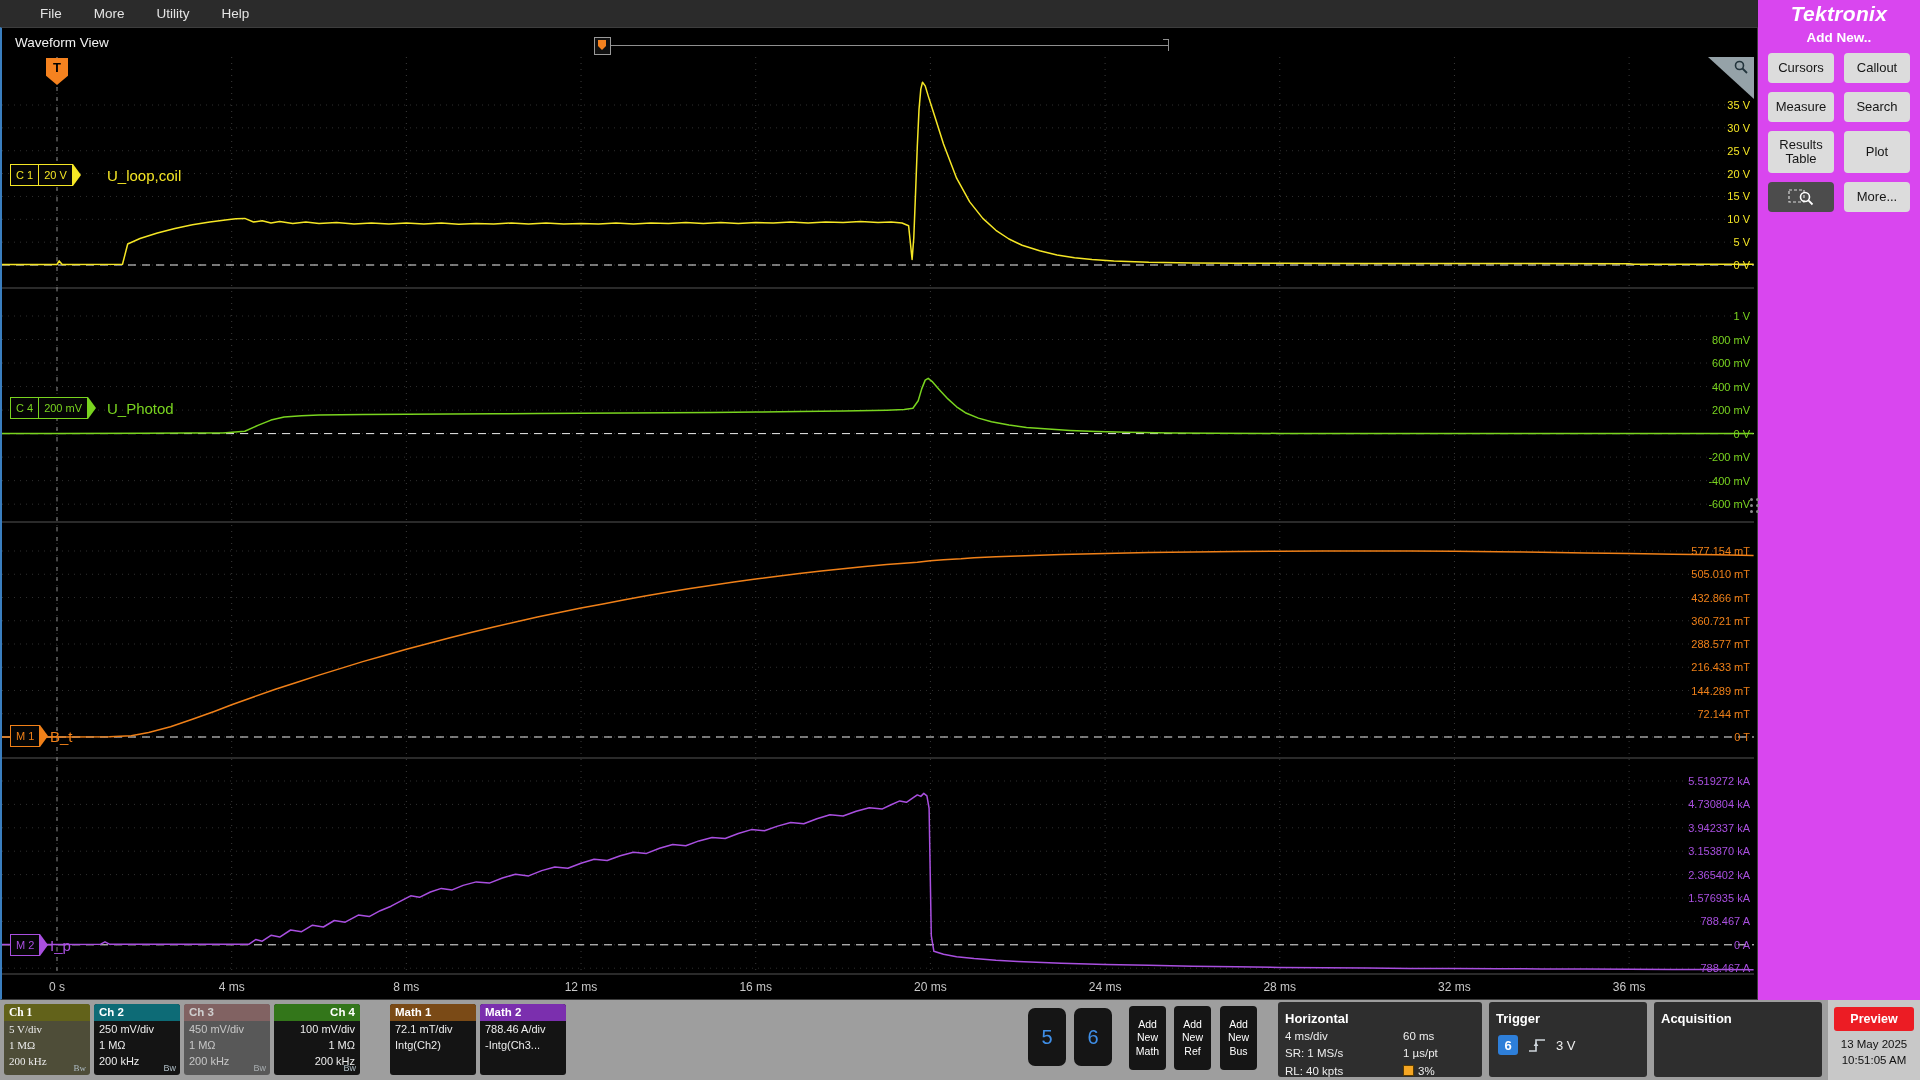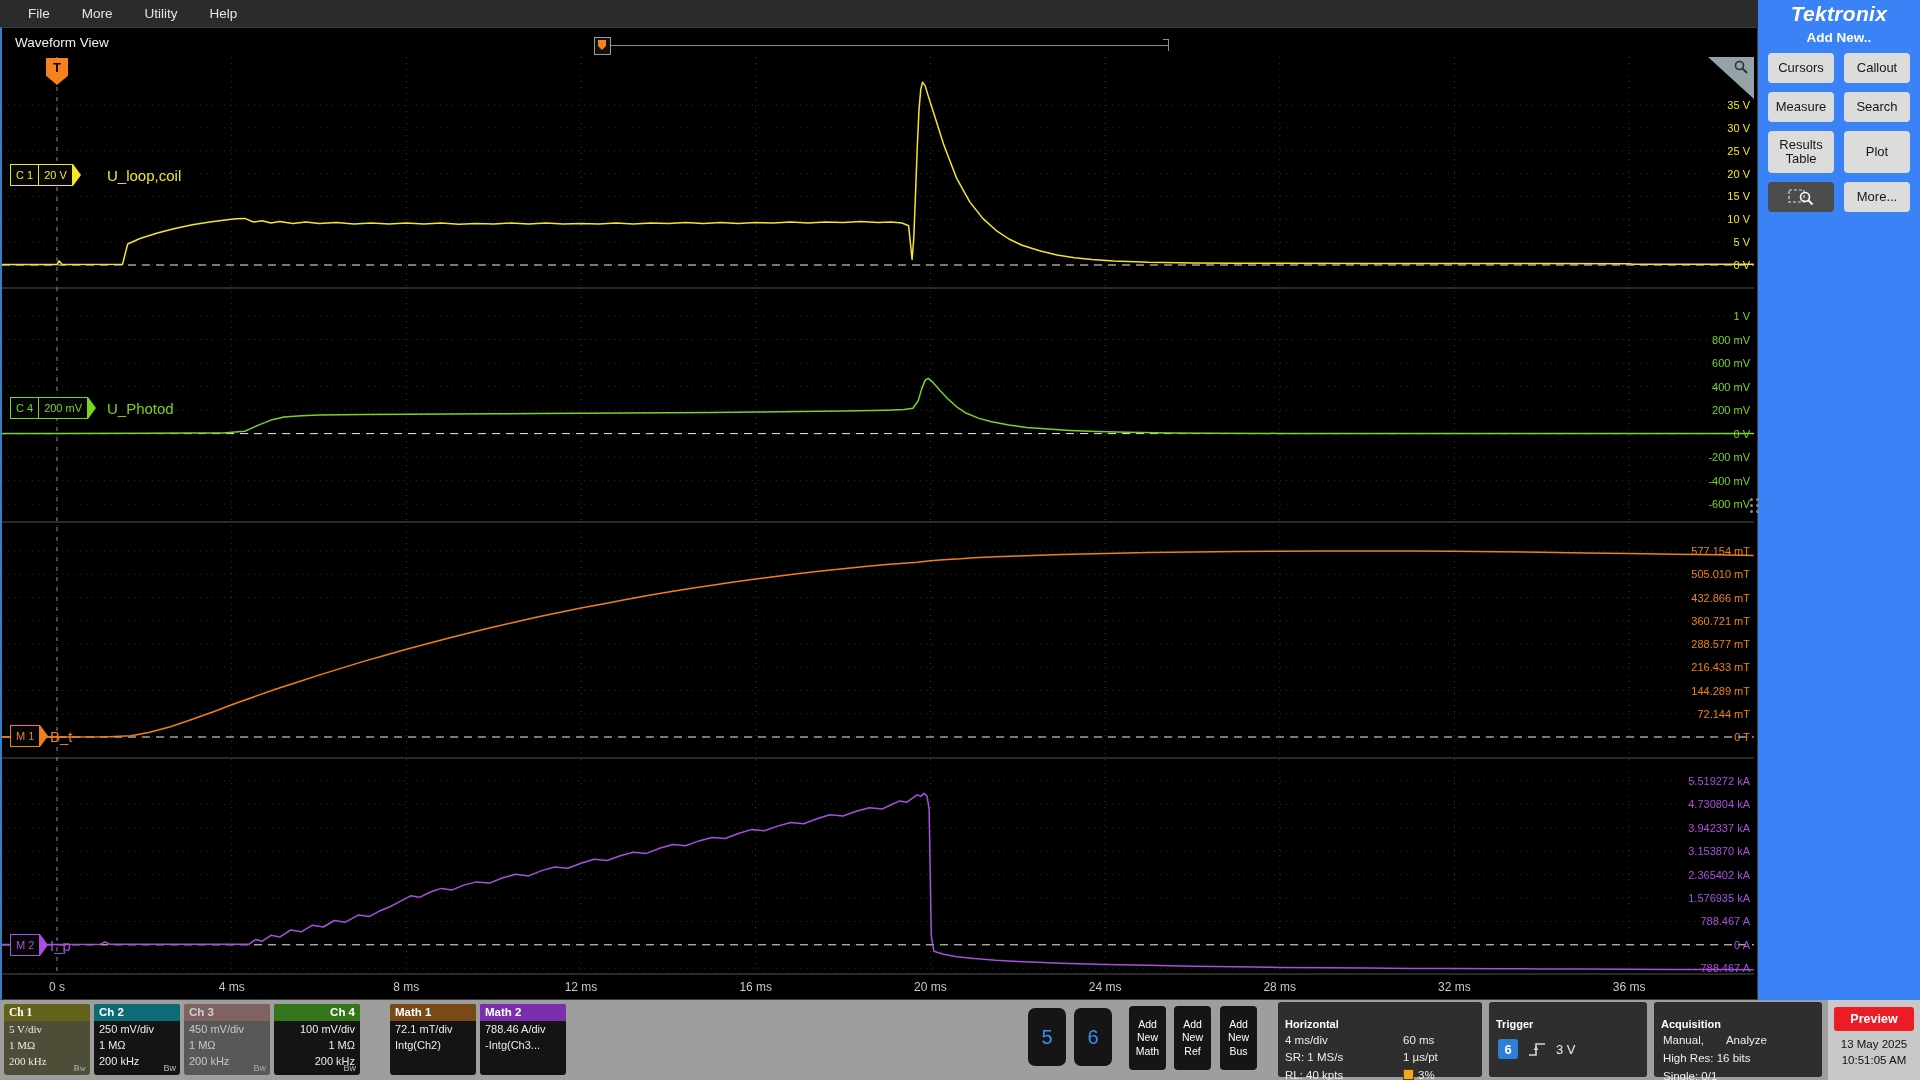--- a/index.html
+++ b/index.html
@@ -6,7 +6,7 @@
   body{width:1920px;height:1080px;background:#000;font-family:"Liberation Sans",sans-serif;color:#ddd;overflow:hidden;position:relative;}
 
   
-  .menu-bar{position:absolute;top:0;left:0;width:1758px;height:27px;background:#2b2b2b;display:flex;align-items:center;padding-left:12px;box-sizing:border-box;z-index:5;}
+  .menu-bar{position:absolute;top:0;left:0;width:1758px;height:27px;background:#2b2b2b;display:flex;align-items:center;padding-left:24px;box-sizing:border-box;z-index:5;}
   .menu-item{color:#e4e4e4;font-size:13.5px;padding:4px 16px;cursor:default;}
 
   

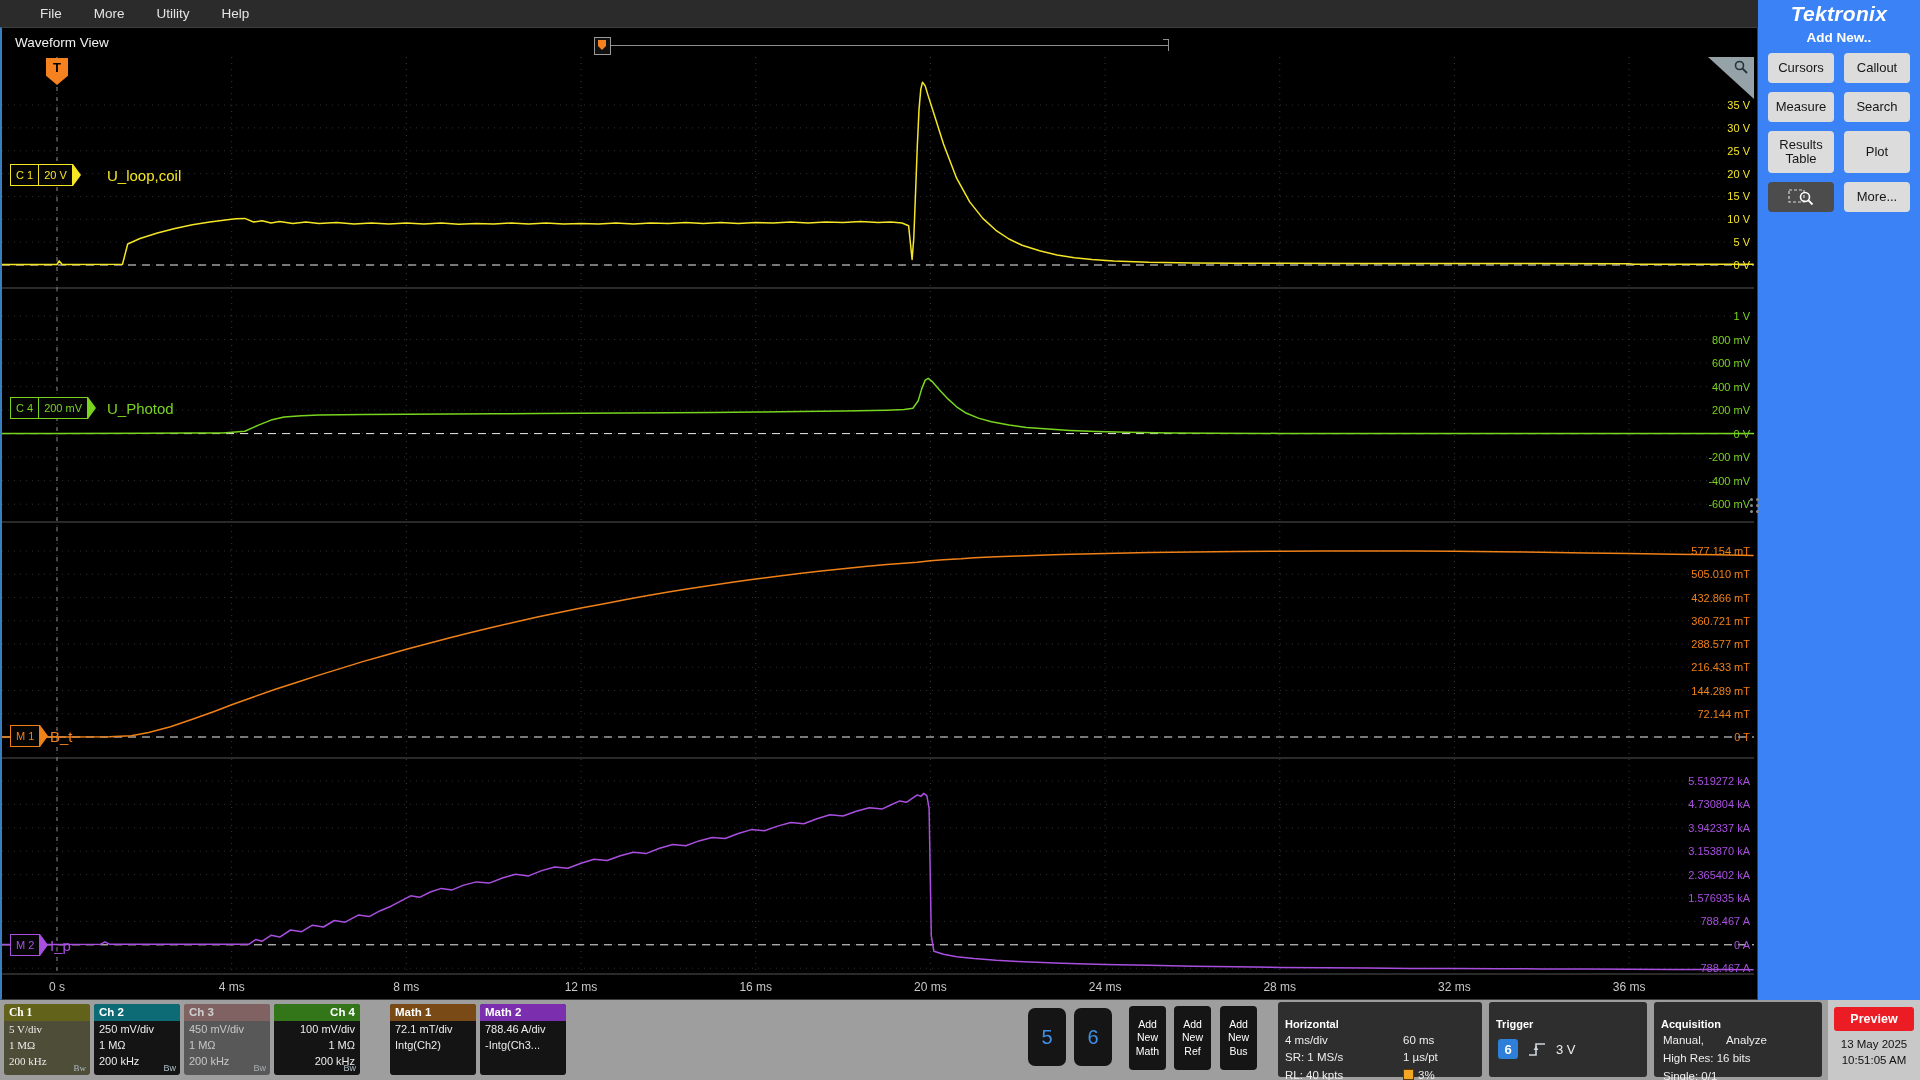--- a/index.html
+++ b/index.html
@@ -39,7 +39,7 @@
   .grip span{background:#8a8a8a;border-radius:50%;}
 
   
-  .sidebar{position:absolute;top:0;left:1758px;width:162px;height:1000px;background:#3b82f6;}
+  .sidebar{position:absolute;top:0;left:1758px;width:162px;height:1000px;background:#d946ef;}
   .logo{text-align:center;color:#fff;font-weight:bold;font-style:italic;font-size:21px;margin-top:2px;letter-spacing:.3px;}
   .addnew{color:#fff;font-weight:bold;font-size:13.5px;text-align:center;margin:4px 0 6px;}
   .btn-grid{display:flex;flex-wrap:wrap;gap:9px 10px;padding:2px 9px;justify-content:center;}

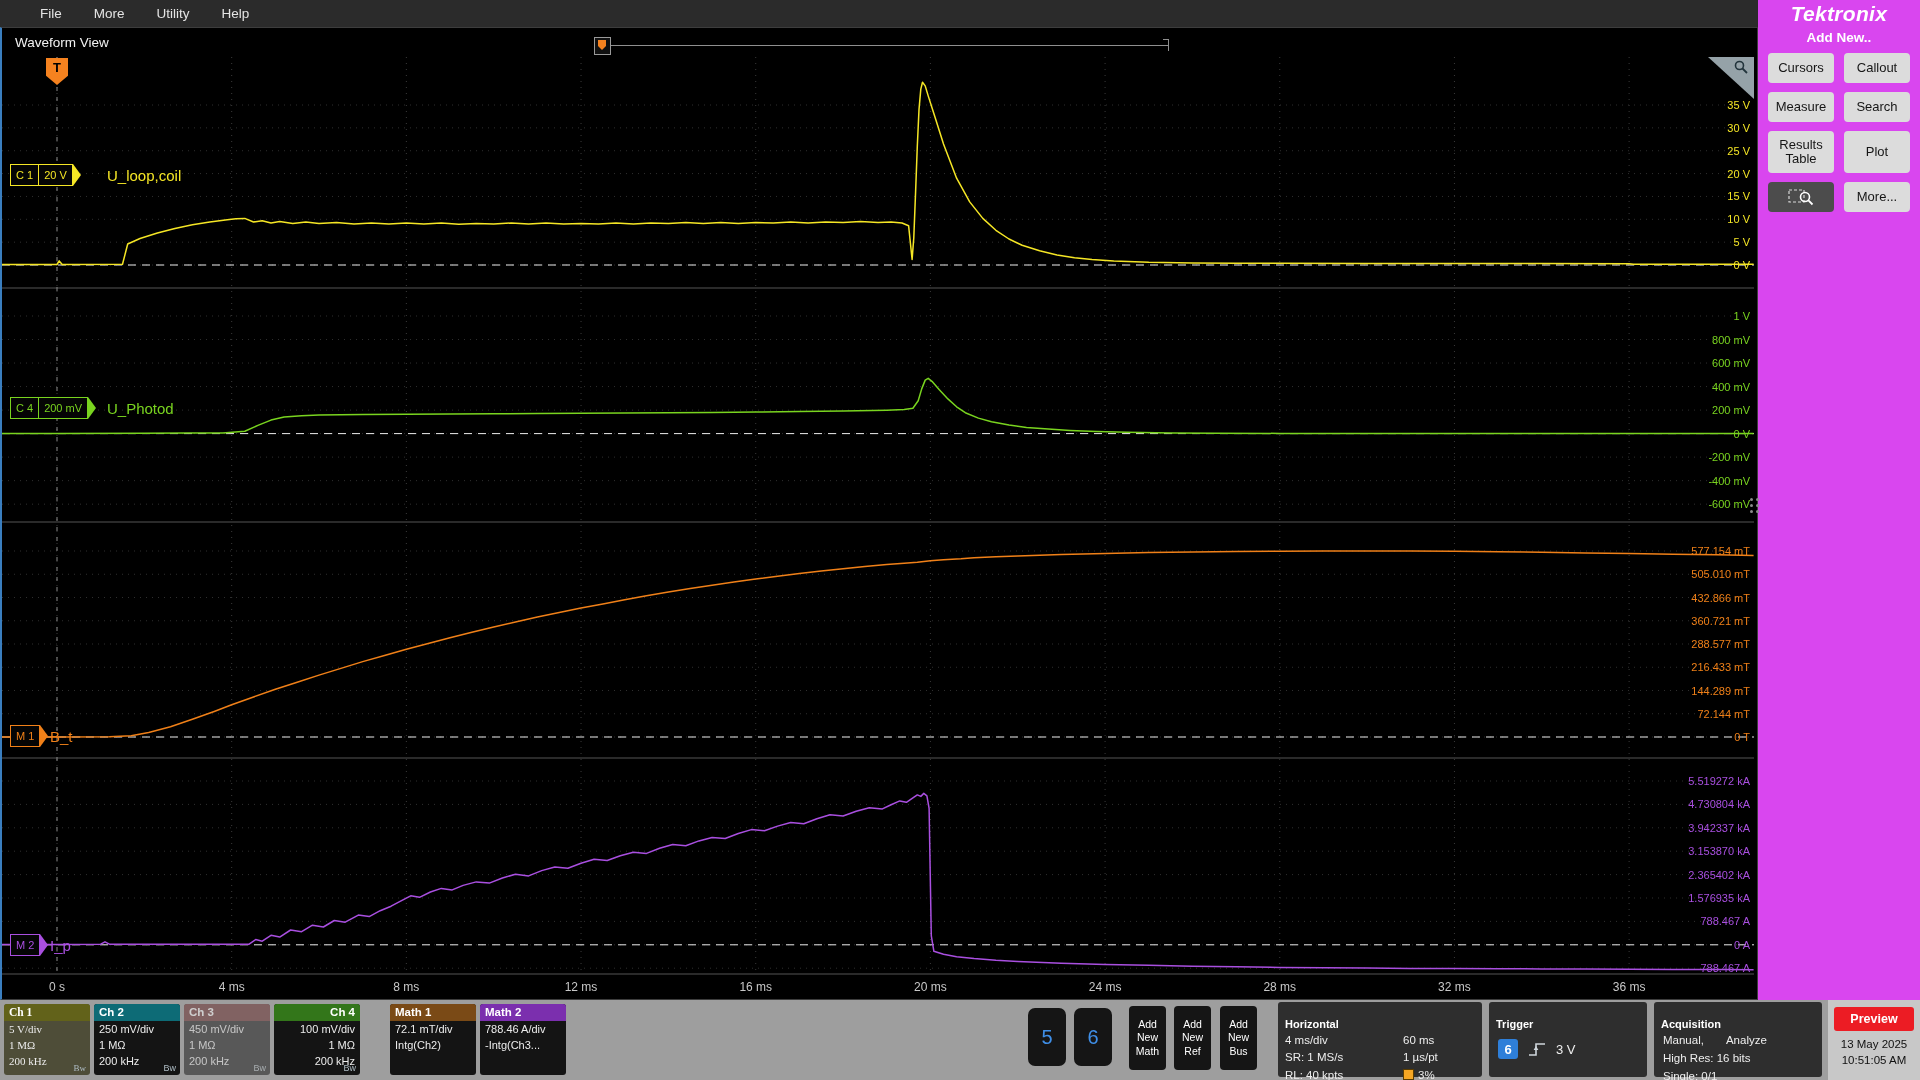--- a/index.html
+++ b/index.html
@@ -58,7 +58,7 @@
   .ref-btn{position:absolute;top:8px;width:38px;height:58px;background:#151515;border-radius:7px;color:#3f8fe8;font-size:20px;display:flex;align-items:center;justify-content:center;}
   .add-btn{position:absolute;top:6px;width:37px;height:64px;background:#151515;border-radius:4px;color:#fff;font-size:10.5px;text-align:center;display:flex;flex-direction:column;align-items:center;justify-content:center;line-height:1.3;}
   .panel{position:absolute;top:2px;height:75px;background:#2e2e2e;border-radius:3px;color:#eee;box-sizing:border-box;}
-  .panel-title{font-size:11px;font-weight:bold;padding:16px 7px 2px;color:#fff;}
+  .panel-title{font-size:13px;font-weight:bold;padding:9px 7px 2px;color:#fff;}
   .hpanel{left:1278px;width:204px;}
   .h-grid{display:grid;grid-template-columns:118px auto;font-size:11.5px;padding:0 7px;line-height:1.5;}
   .pos-icon{display:inline-block;width:9px;height:9px;background:#f5a623;border:1px solid #5a3c00;margin-right:4px;vertical-align:-1px;}

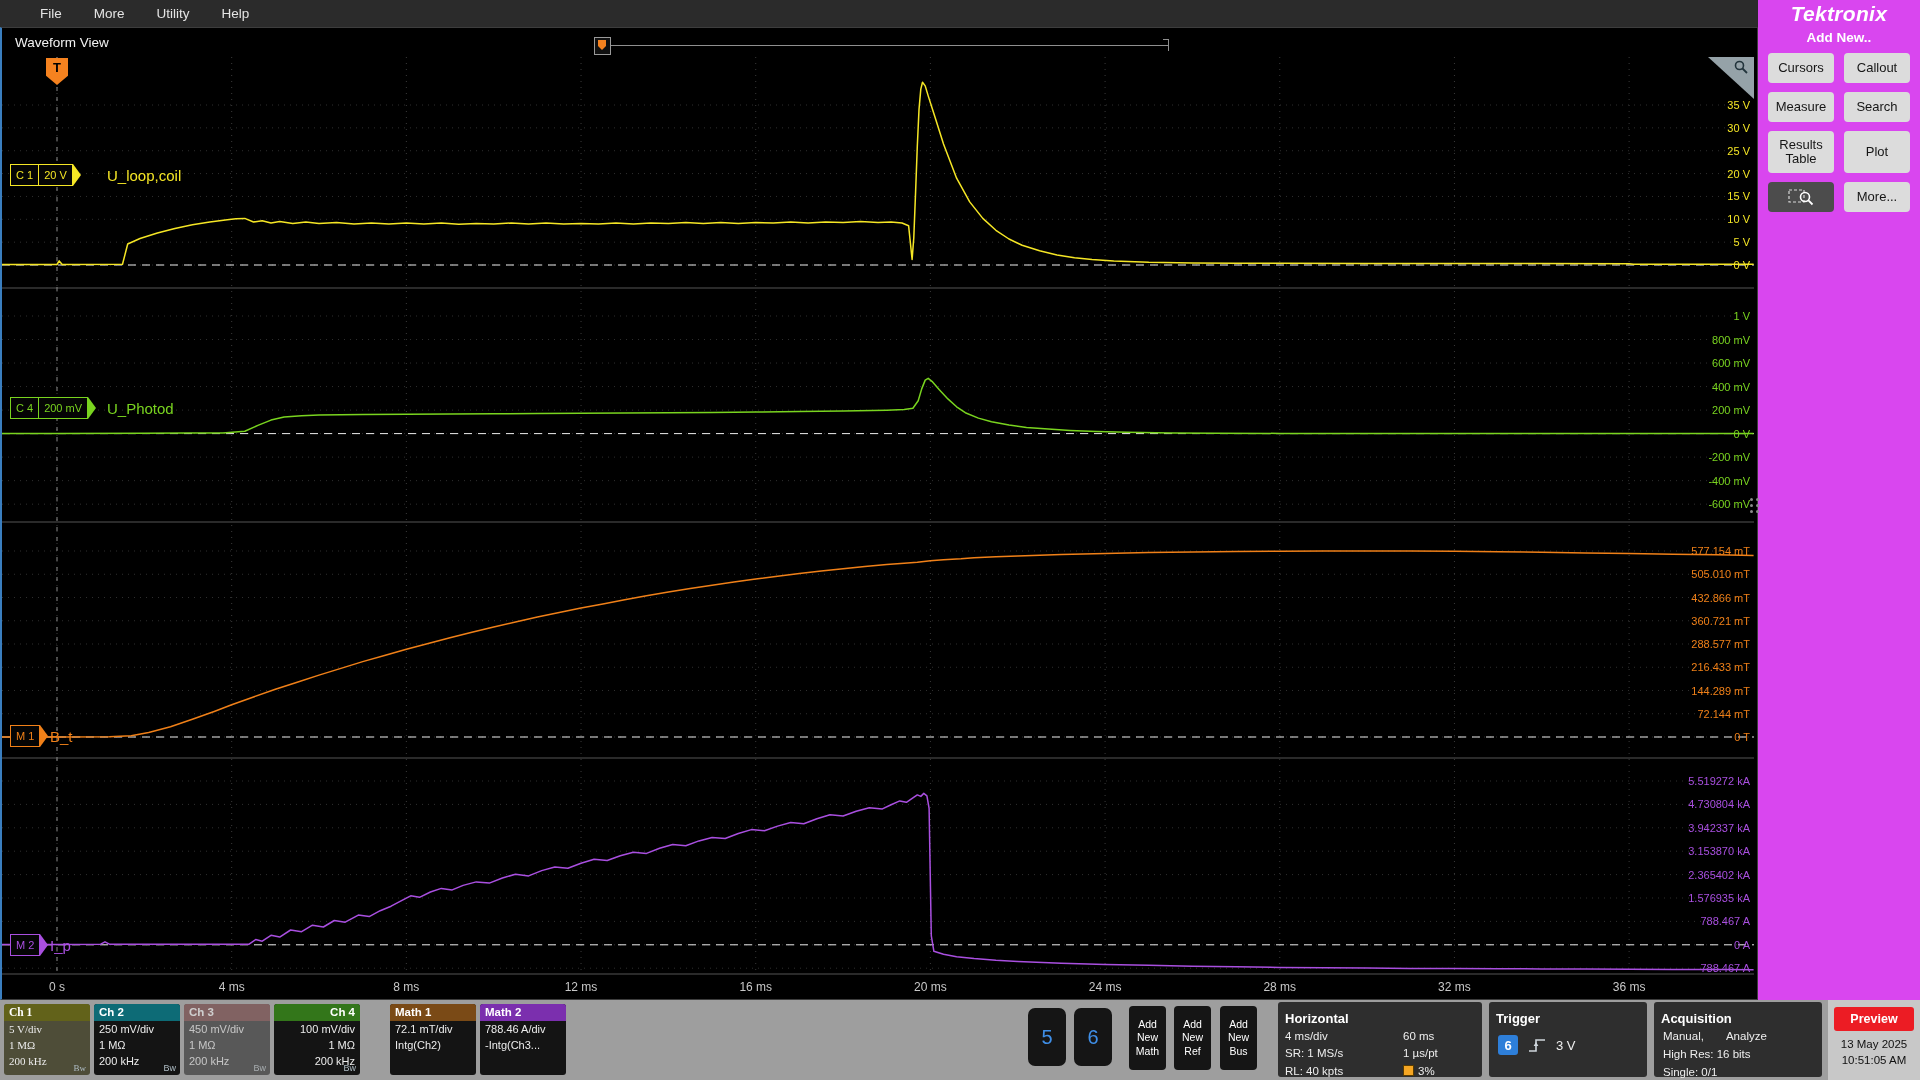--- a/index.html
+++ b/index.html
@@ -303,18 +303,6 @@
 
   <div class="panel apanel">
     <div class="panel-title">Acquisition</div>
-    <div id="a-lines">
-        <div class="a-line">
-          <span>Manual,</span>
-          <span>Analyze</span>
-        </div>
-        <div class="a-line">
-          <span>High Res: 16 bits</span>
-        </div>
-        <div class="a-line">
-          <span>Single: 0/1</span>
-        </div>
-      </div>
   </div>
 
   <div class="rpanel">

